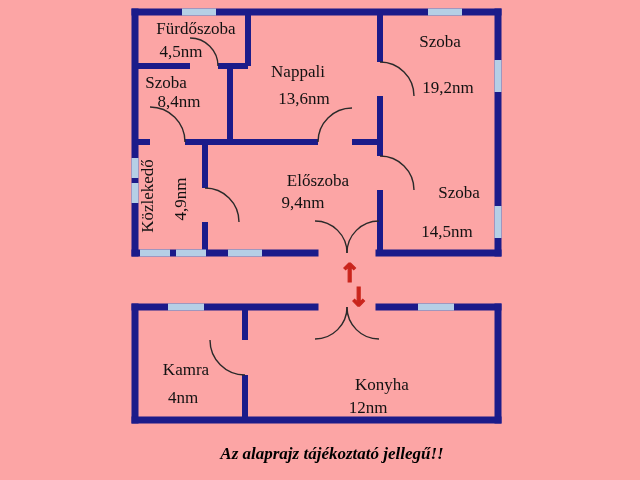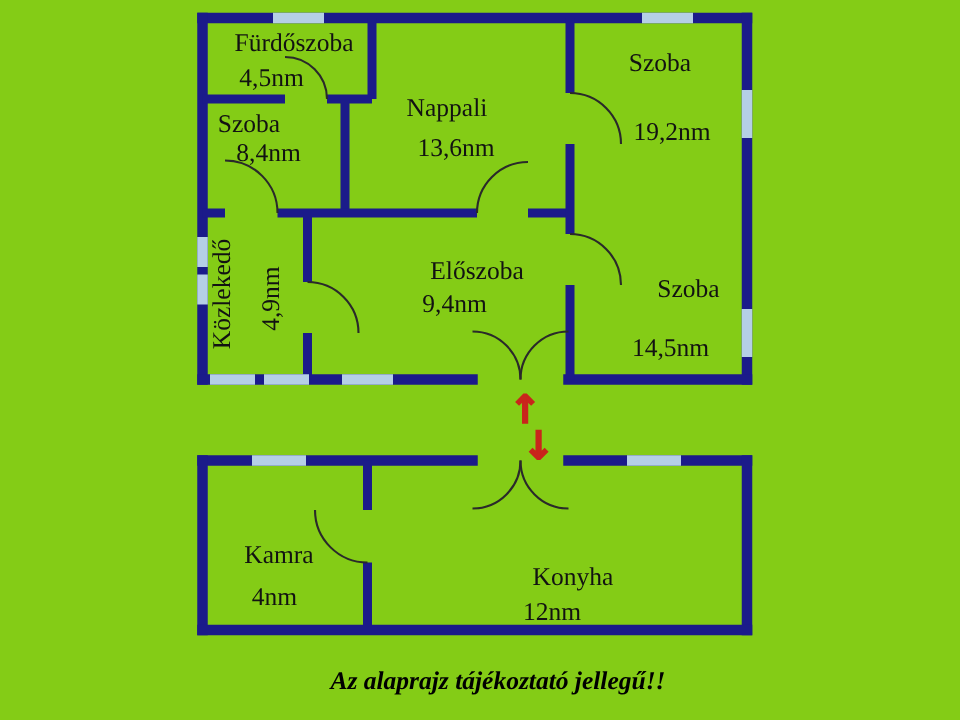--- a/index.html
+++ b/index.html
@@ -6,7 +6,7 @@
   .canvas{
     position:relative;
     width:640px;height:480px;
-    background:#84cc16;
+    background:#fca5a5;
     font-family:"Liberation Serif", serif;
     overflow:hidden;
   }

